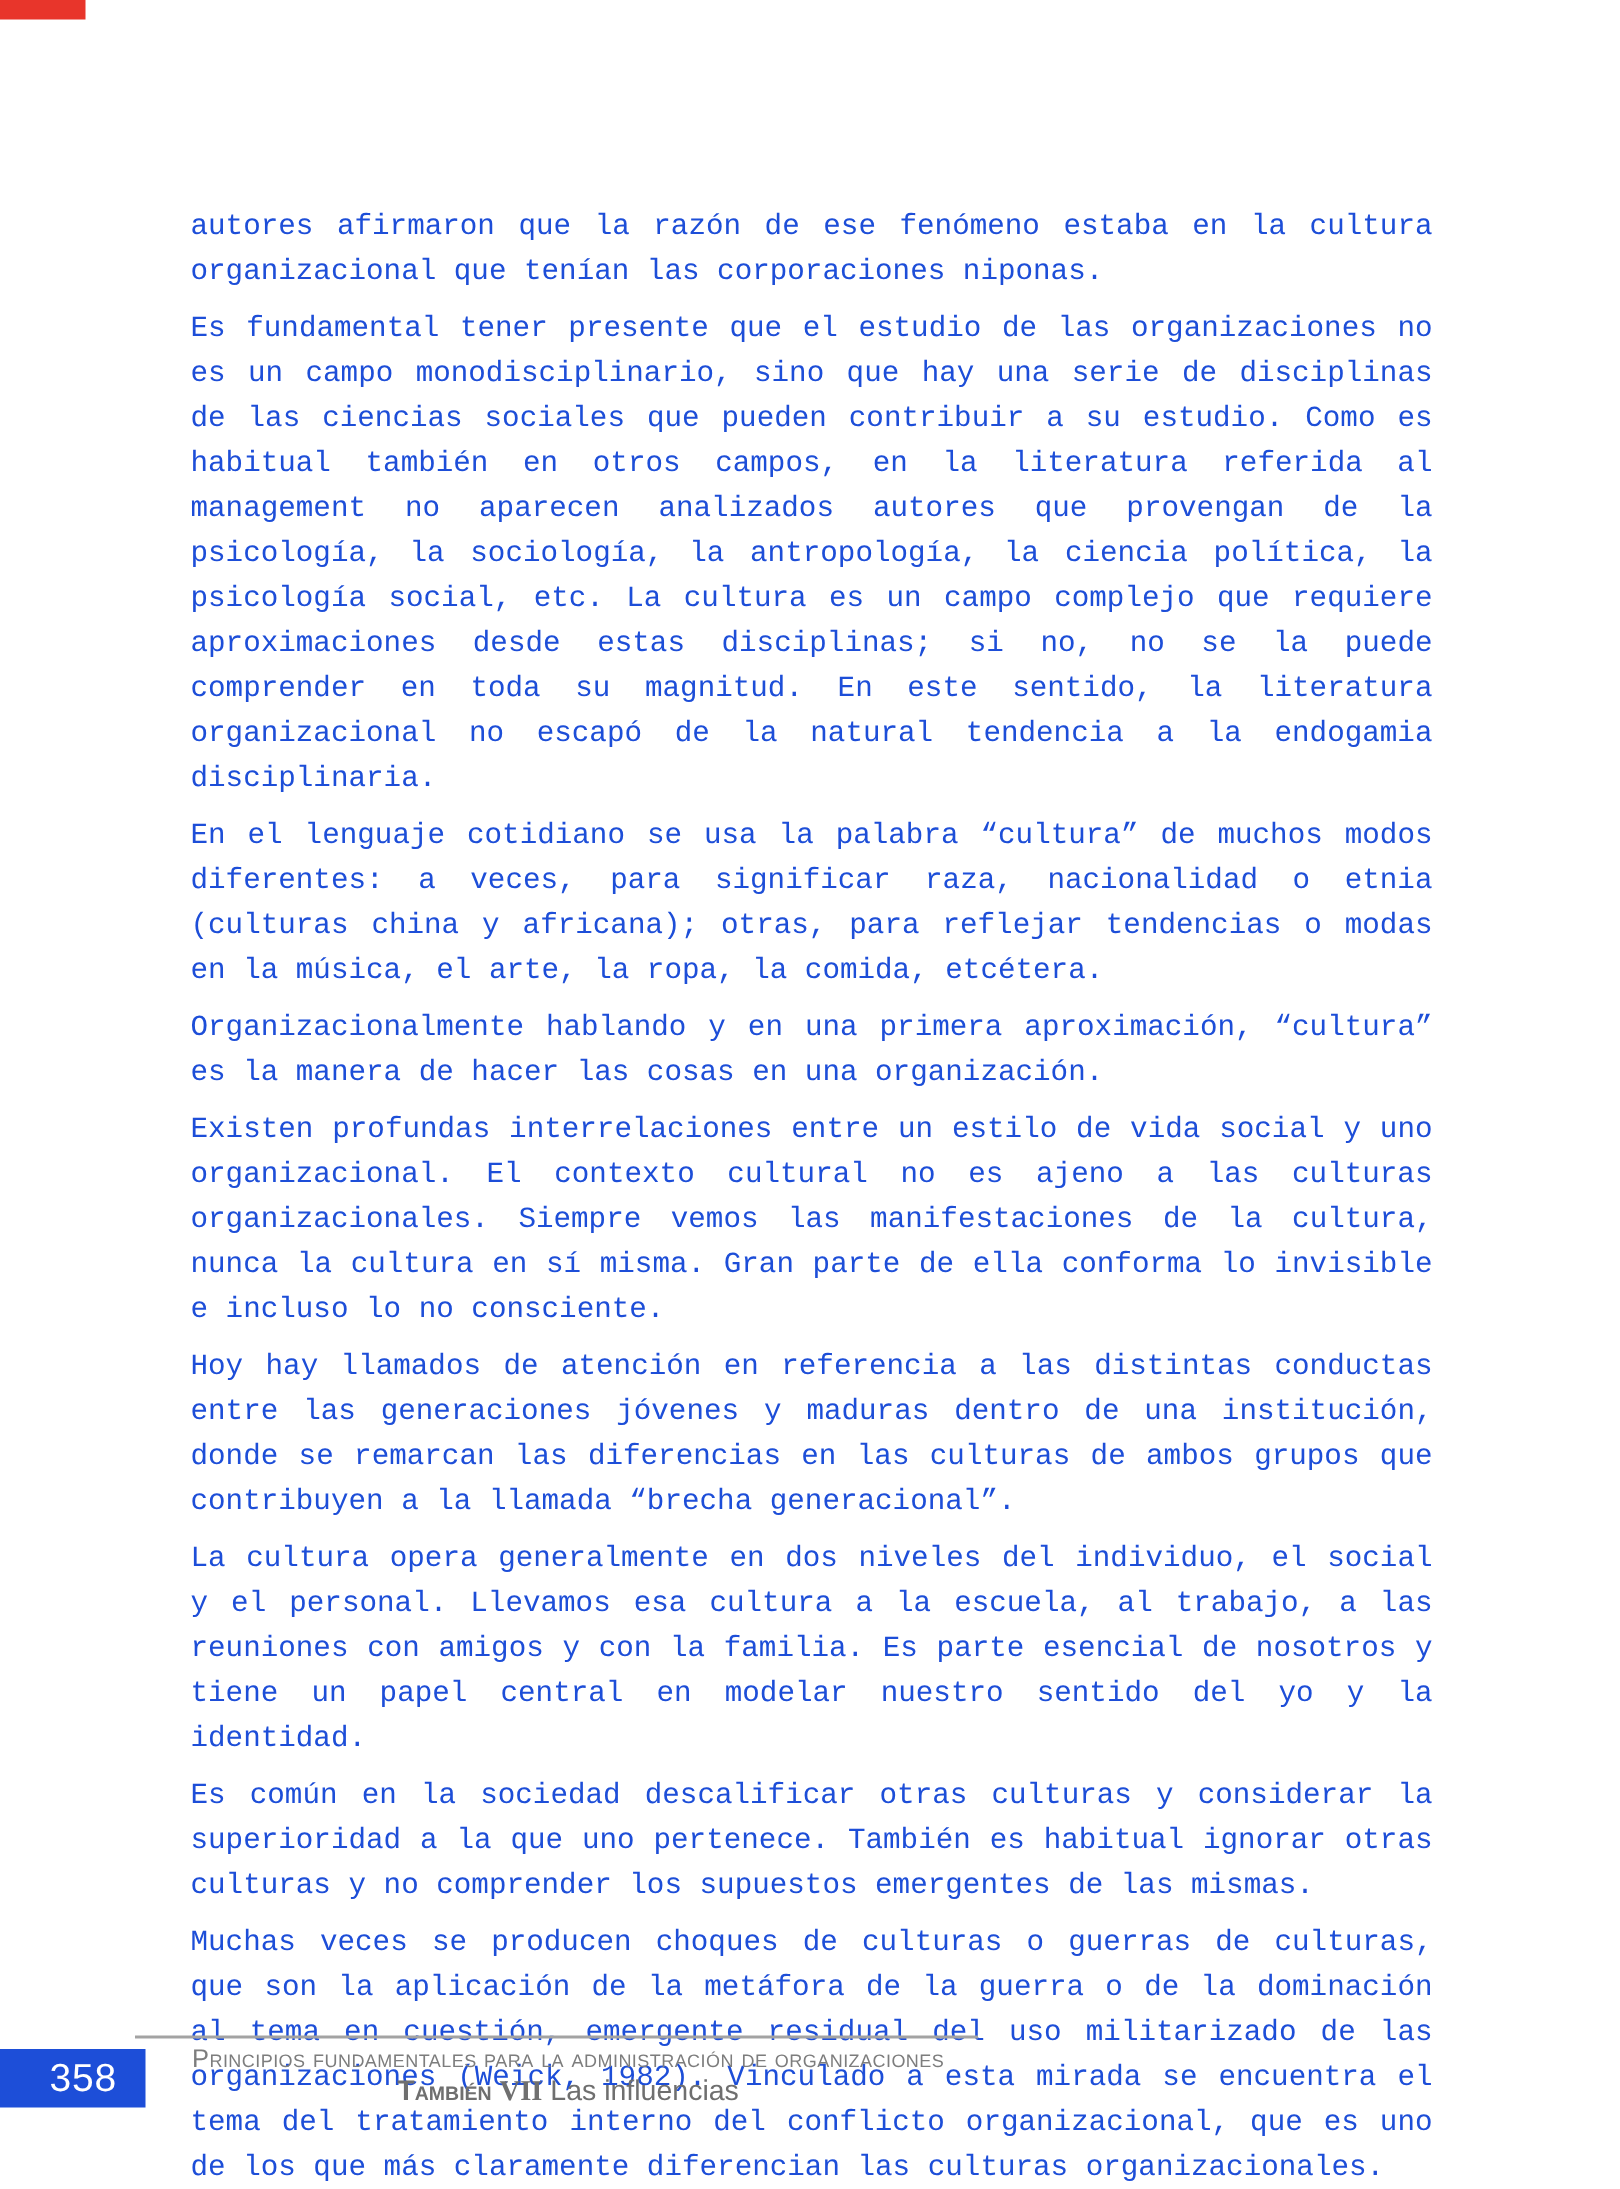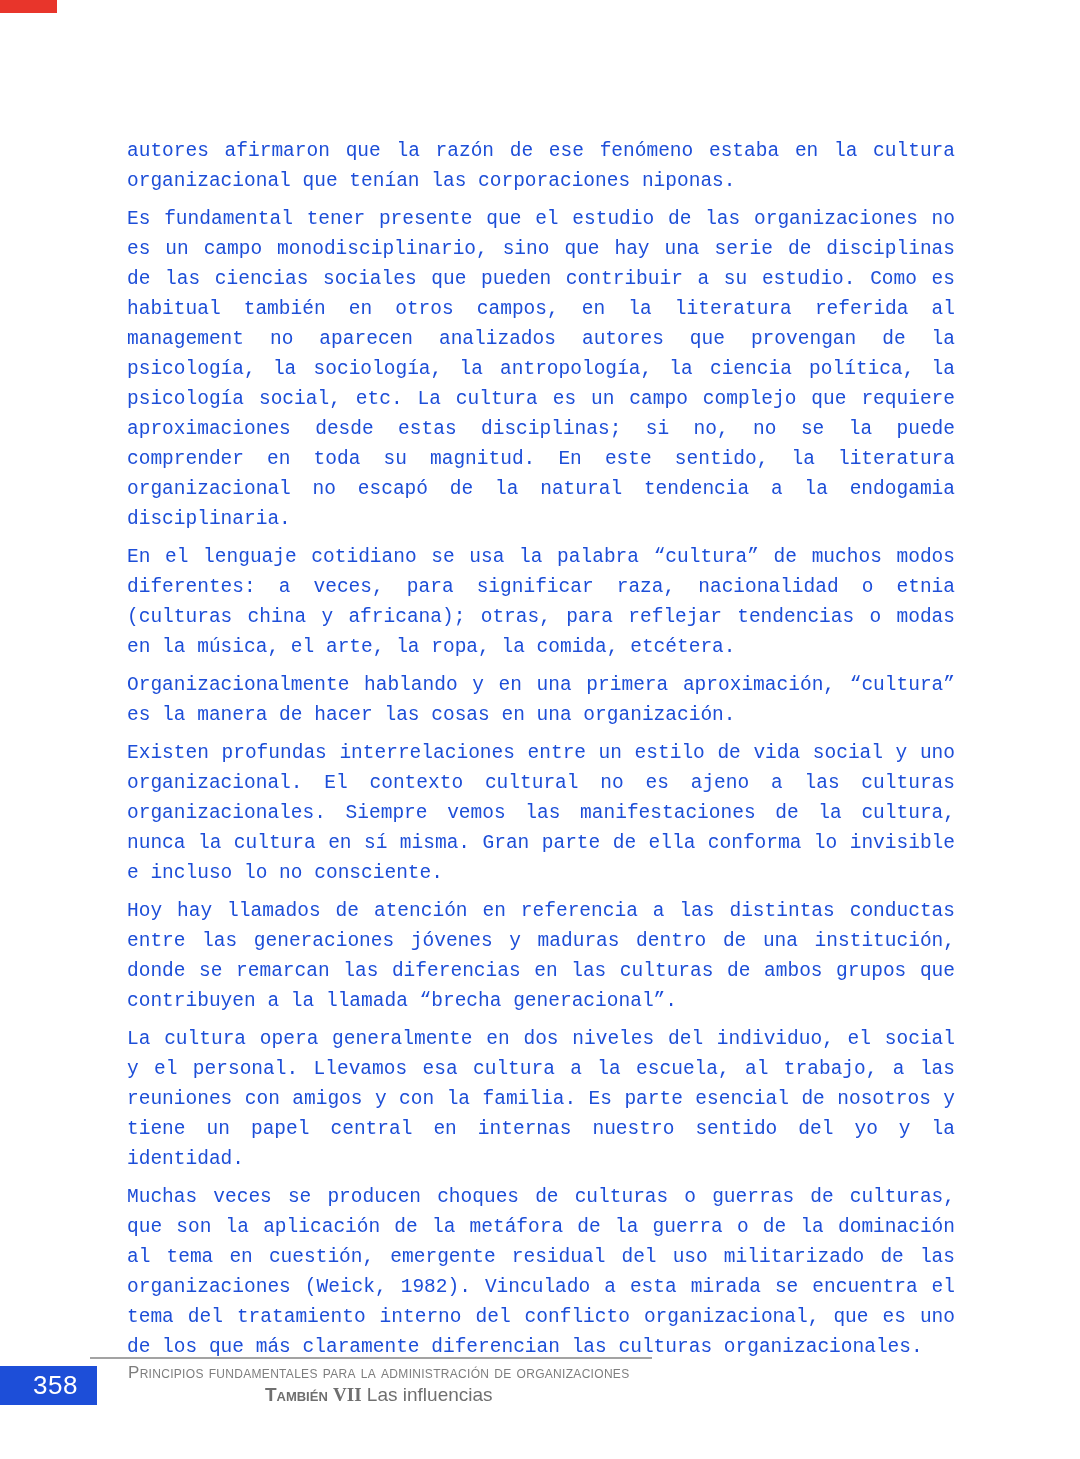--- a/index.html
+++ b/index.html
@@ -106,7 +106,7 @@
       <p>Organizacionalmente hablando y en una primera aproximación, “cultura” es la manera de hacer las cosas en una organización.</p>
       <p>Existen profundas interrelaciones entre un estilo de vida social y uno organizacional. El contexto cultural no es ajeno a las culturas organizacionales. Siempre vemos las manifestaciones de la cultura, nunca la cultura en sí misma. Gran parte de ella conforma lo invisible e incluso lo no consciente.</p>
       <p>Hoy hay llamados de atención en referencia a las distintas conductas entre las generaciones jóvenes y maduras dentro de una institución, donde se remarcan las diferencias en las culturas de ambos grupos que contribuyen a la llamada “brecha generacional”.</p>
-      <p>La cultura opera generalmente en dos niveles del individuo, el social y el personal. Llevamos esa cultura a la escuela, al trabajo, a las reuniones con amigos y con la familia. Es parte esencial de nosotros y tiene un papel central en internas nuestro sentido del yo y la identidad.</p>
+      <p>La cultura opera generalmente en dos niveles del individuo, el social y el personal. Llevamos esa cultura a la escuela, al trabajo, a las reuniones con amigos y con la familia. Es parte esencial de nosotros y tiene un papel central en modelar nuestro sentido del yo y la identidad.</p>
       <p>Muchas veces se producen choques de culturas o guerras de culturas, que son la aplicación de la metáfora de la guerra o de la dominación al tema en cuestión, emergente residual del uso militarizado de las organizaciones (Weick, 1982). Vinculado a esta mirada se encuentra el tema del tratamiento interno del conflicto organizacional, que es uno de los que más claramente diferencian las culturas organizacionales.</p>
     </main>
 

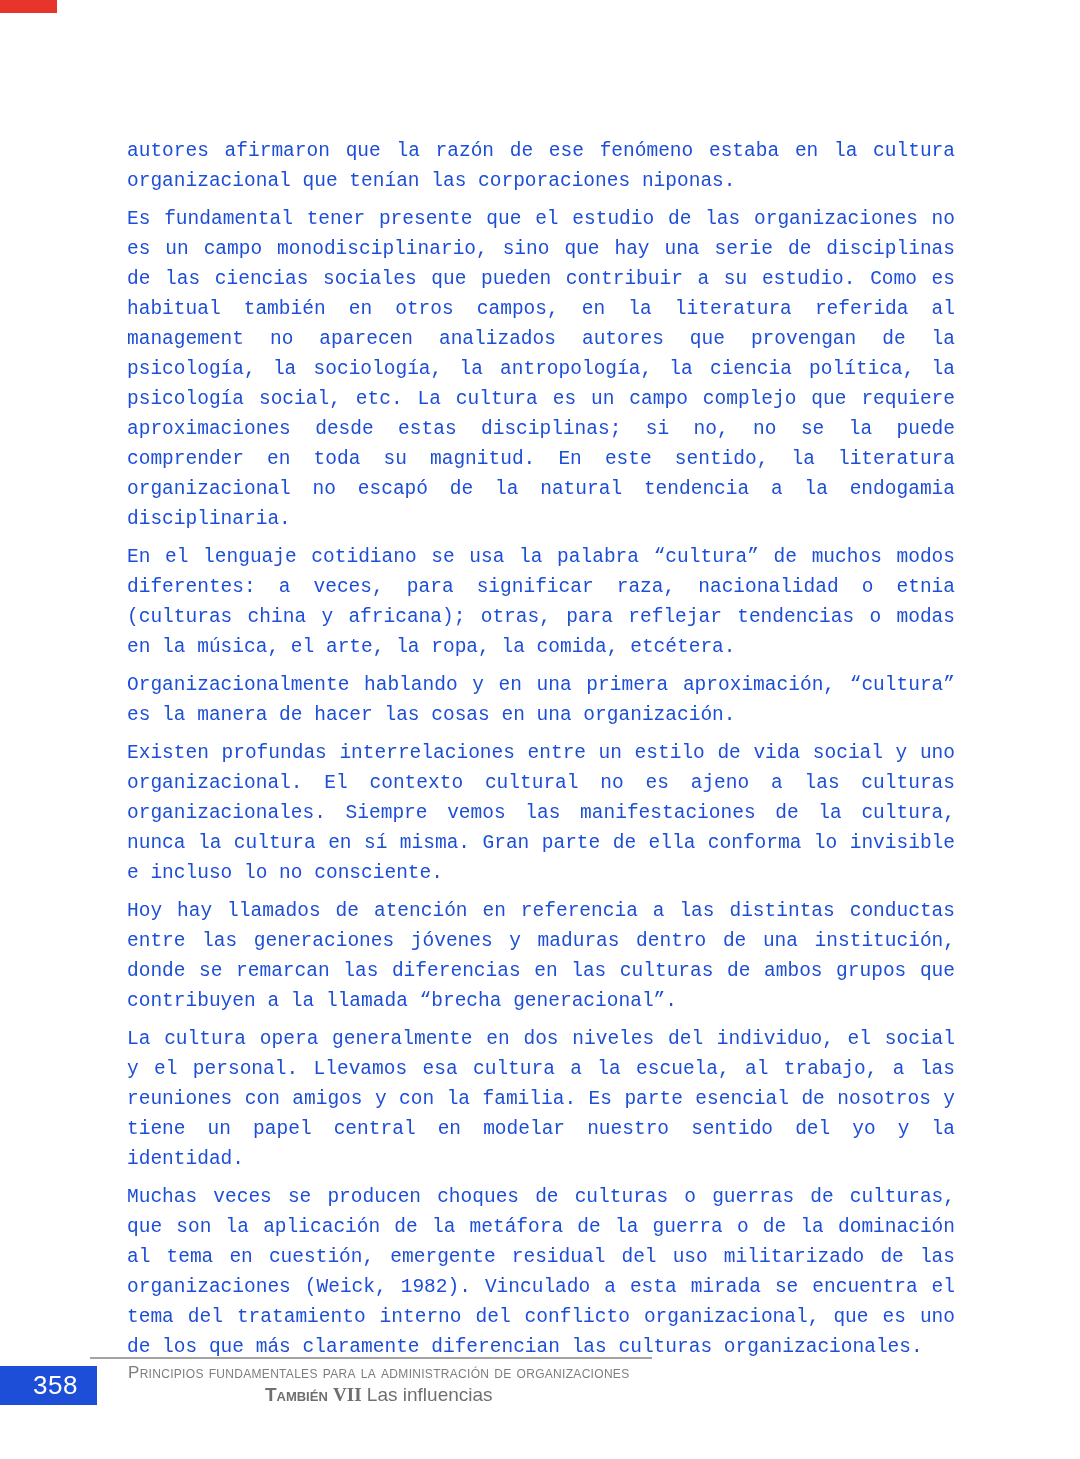--- a/index.html
+++ b/index.html
@@ -107,6 +107,7 @@
       <p>Existen profundas interrelaciones entre un estilo de vida social y uno organizacional. El contexto cultural no es ajeno a las culturas organizacionales. Siempre vemos las manifestaciones de la cultura, nunca la cultura en sí misma. Gran parte de ella conforma lo invisible e incluso lo no consciente.</p>
       <p>Hoy hay llamados de atención en referencia a las distintas conductas entre las generaciones jóvenes y maduras dentro de una institución, donde se remarcan las diferencias en las culturas de ambos grupos que contribuyen a la llamada “brecha generacional”.</p>
       <p>La cultura opera generalmente en dos niveles del individuo, el social y el personal. Llevamos esa cultura a la escuela, al trabajo, a las reuniones con amigos y con la familia. Es parte esencial de nosotros y tiene un papel central en modelar nuestro sentido del yo y la identidad.</p>
+      <p>Es común en la sociedad descalificar otras culturas y considerar la superioridad a la que uno pertenece. También es habitual ignorar otras culturas y no comprender los supuestos emergentes de las mismas.</p>
       <p>Muchas veces se producen choques de culturas o guerras de culturas, que son la aplicación de la metáfora de la guerra o de la dominación al tema en cuestión, emergente residual del uso militarizado de las organizaciones (Weick, 1982). Vinculado a esta mirada se encuentra el tema del tratamiento interno del conflicto organizacional, que es uno de los que más claramente diferencian las culturas organizacionales.</p>
     </main>
 

